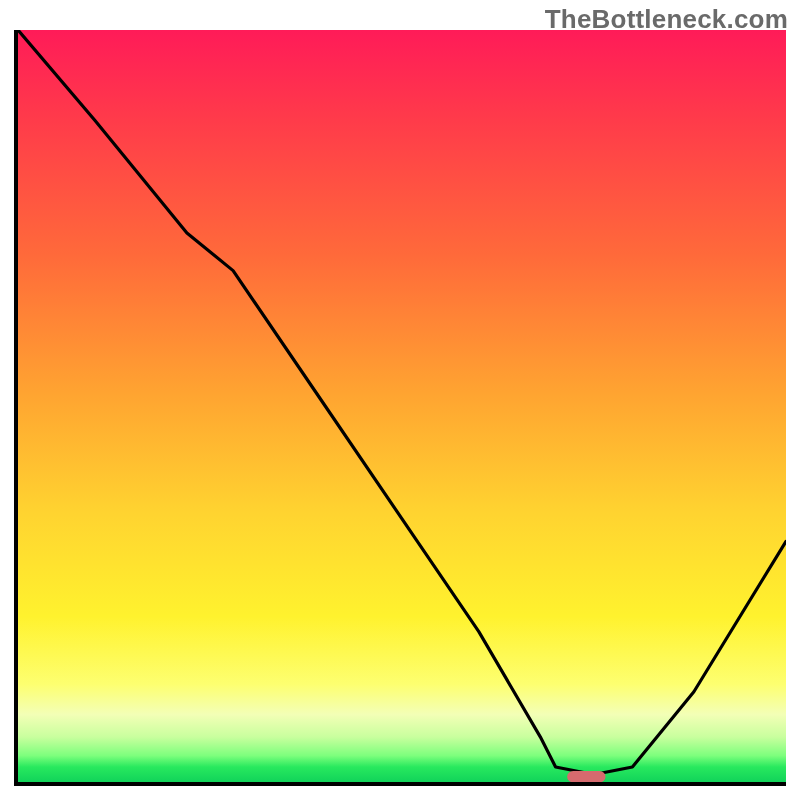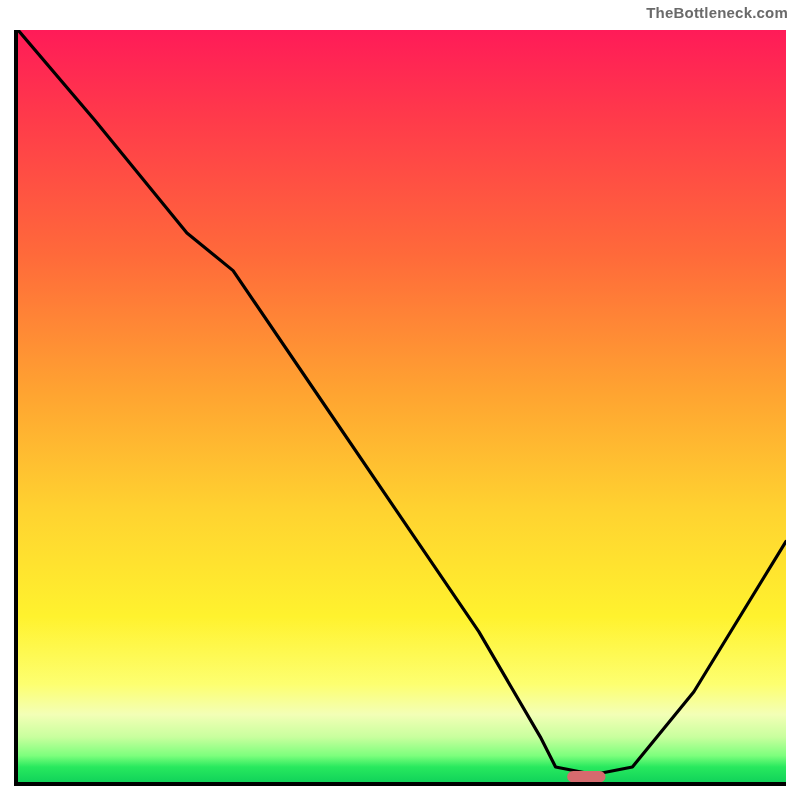--- a/index.html
+++ b/index.html
@@ -19,7 +19,7 @@
     position: absolute;
     top: 4px;
     right: 12px;
-    font-size: 15px;
+    font-size: 26px;
     font-weight: 600;
     color: #6a6a6a;
     letter-spacing: 0.2px;

